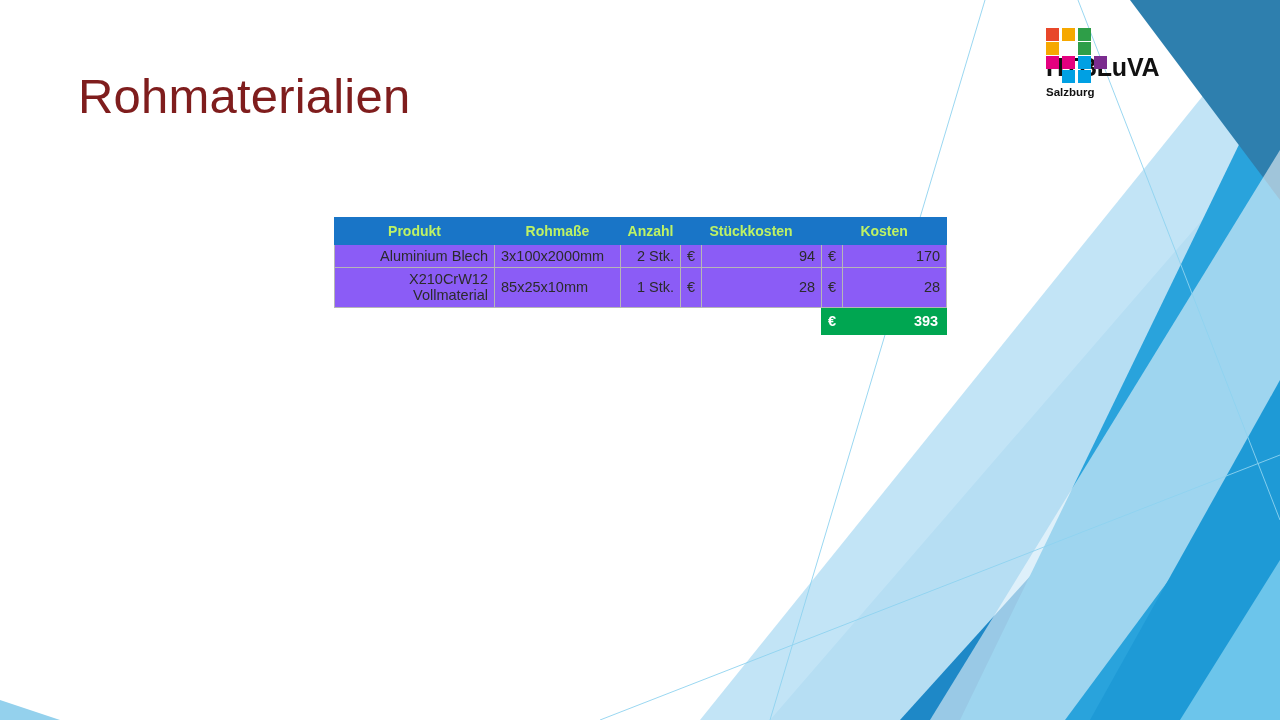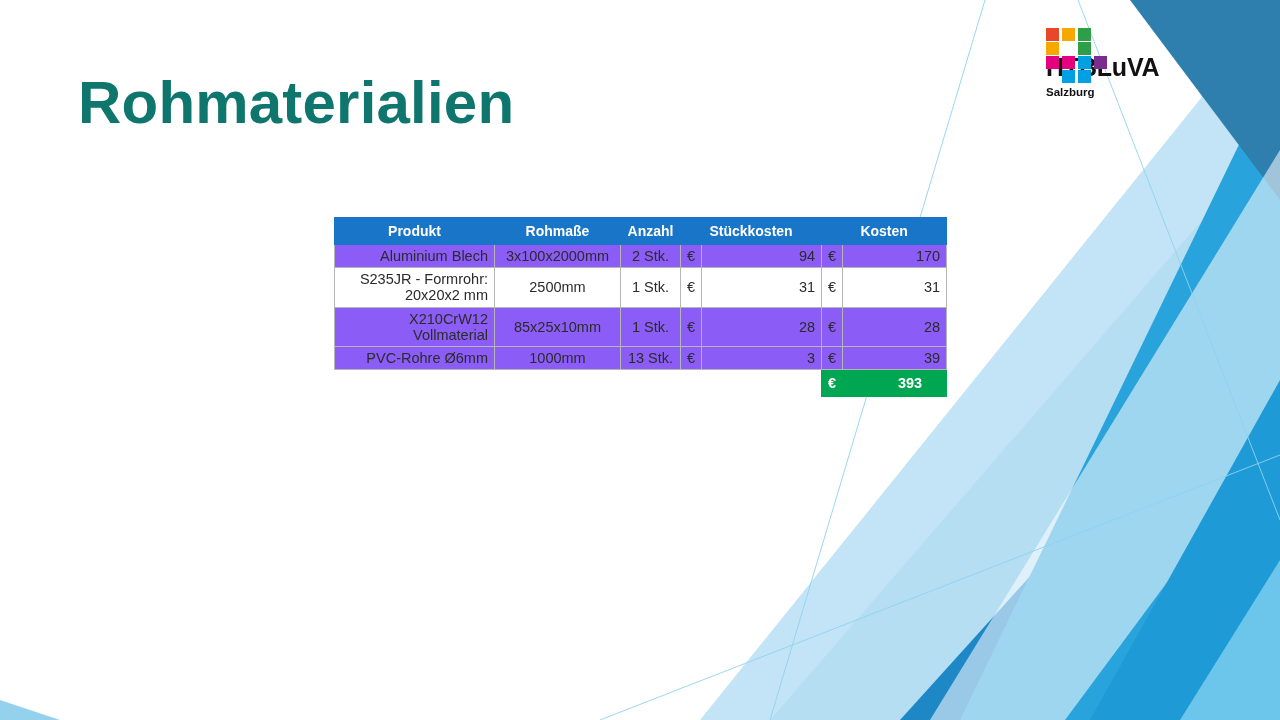--- a/index.html
+++ b/index.html
@@ -46,9 +46,9 @@
   #title {
     position: absolute;
     left: 78px; top: 68px;
-    font-size: 60px;
-    color: #0f766e;
-    font-weight: bold;
+    font-size: 49px;
+    color: #7f1d1d;
+    font-weight: normal;
     letter-spacing: 0.2px;
   }
 

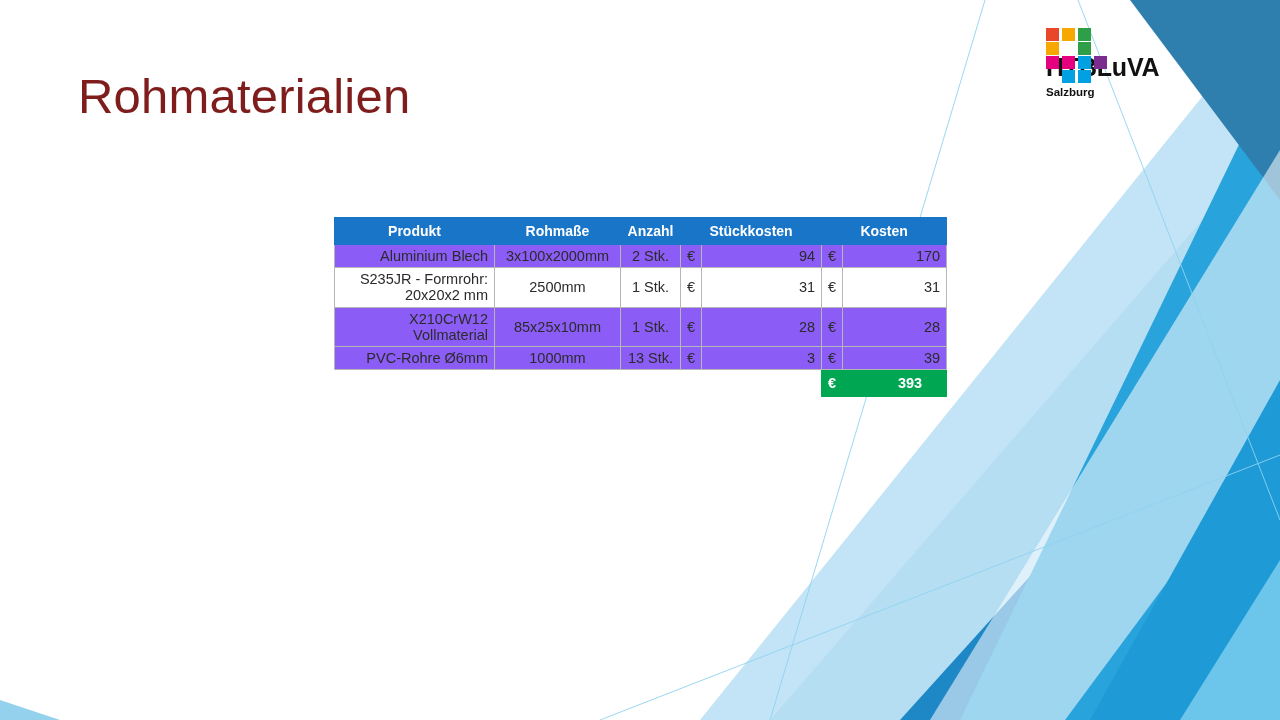--- a/index.html
+++ b/index.html
@@ -70,7 +70,7 @@
   }
   table.xl thead th {
     background: #1975c7;
-    color: #ffffff;
+    color: #bef264;
     font-weight: bold;
     text-align: center;
     font-size: 14px;

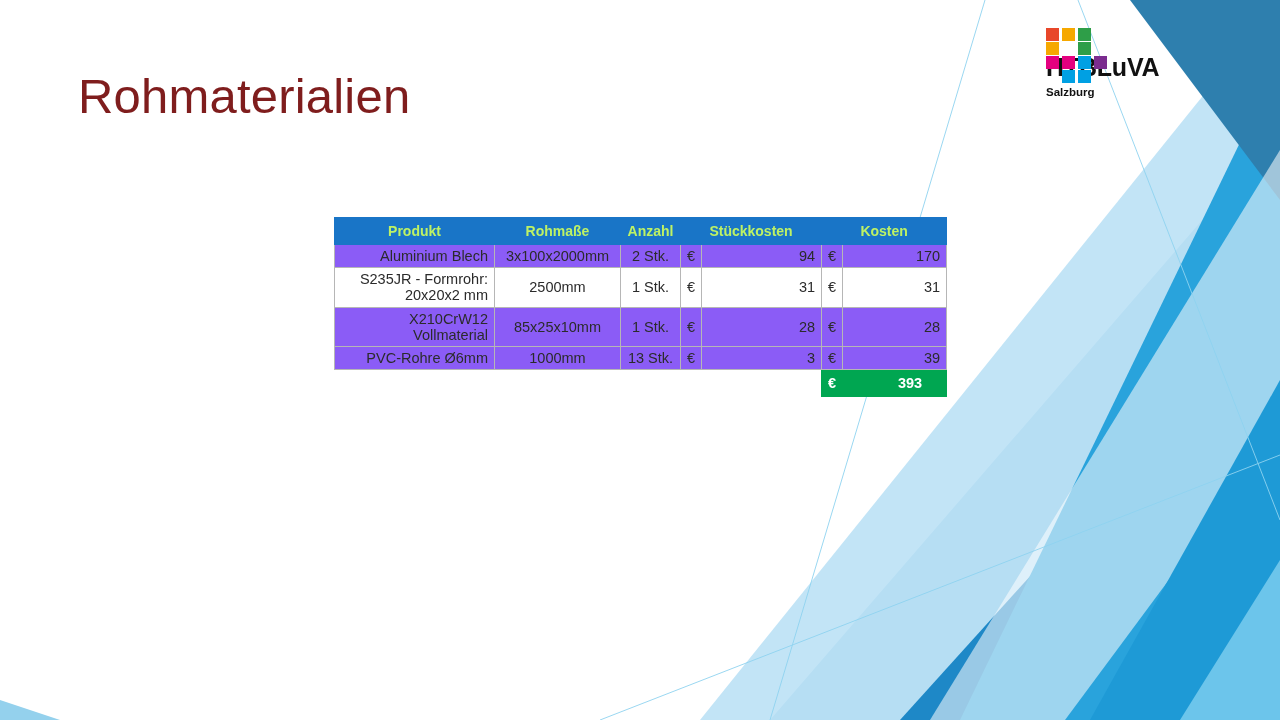--- a/index.html
+++ b/index.html
@@ -78,7 +78,7 @@
     border: 1px solid #1975c7;
   }
   td.prod { width: 160px; text-align: right; line-height: 1.12; }
-  td.mass { width: 126px; text-align: center; line-height: 1.12; margin-left: 41px; }
+  td.mass { width: 126px; text-align: left; line-height: 1.12; margin-left: 41px; }
   td.anz  { width: 60px;  text-align: center; }
   td.cur  { width: 18px;  text-align: left; border-right: none; padding-right: 0; }
   td.val  { text-align: right; border-left: none; padding-right: 8px; }

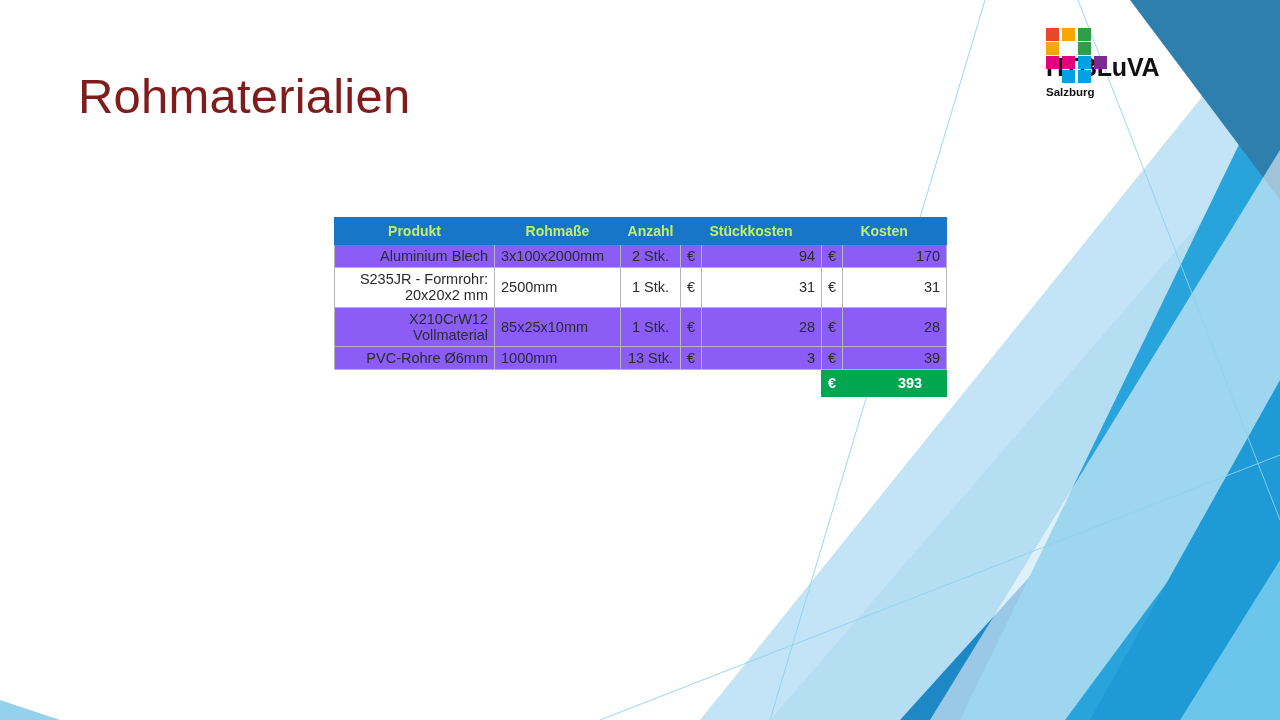--- a/index.html
+++ b/index.html
@@ -79,7 +79,7 @@
   }
   td.prod { width: 160px; text-align: right; line-height: 1.12; }
   td.mass { width: 126px; text-align: left; line-height: 1.12; margin-left: 41px; }
-  td.anz  { width: 60px;  text-align: center; }
+  td.anz  { width: 60px;  text-align: right; }
   td.cur  { width: 18px;  text-align: left; border-right: none; padding-right: 0; }
   td.val  { text-align: right; border-left: none; padding-right: 8px; }
   td.val.stk { width: 120px; }

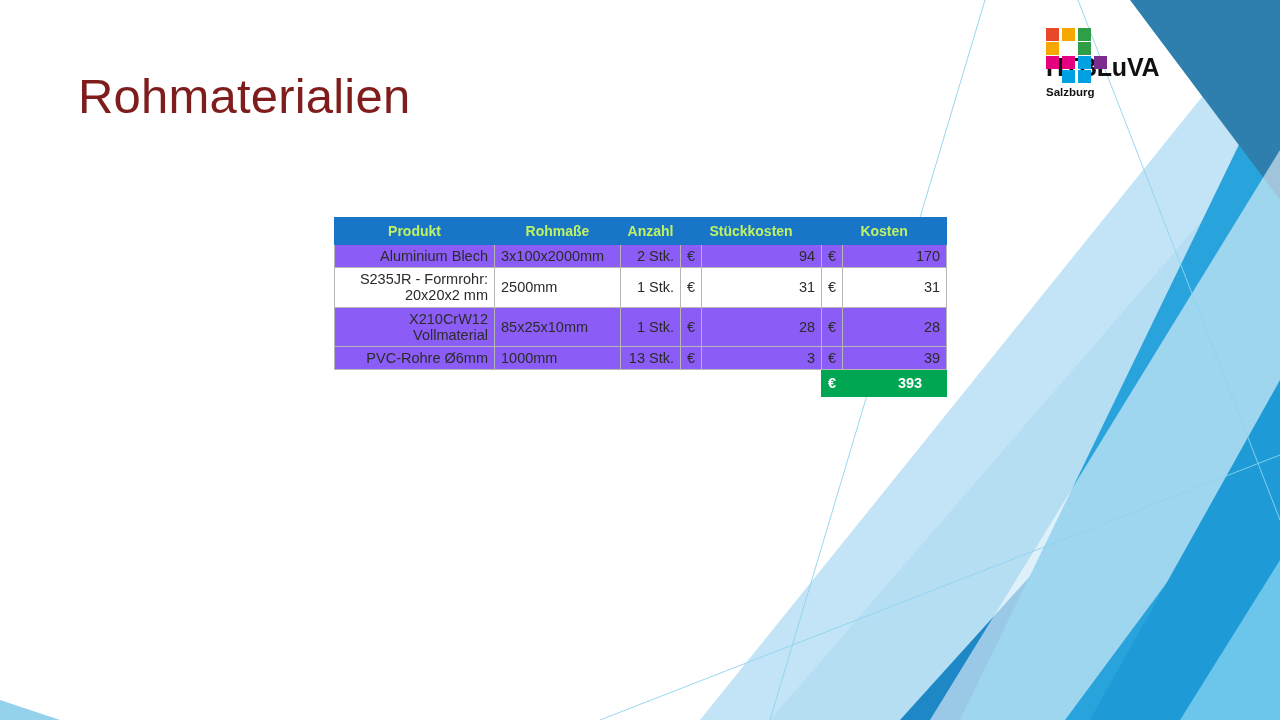--- a/index.html
+++ b/index.html
@@ -163,15 +163,6 @@
           <td class="cur">€</td>
           <td class="val kst">170</td>
         </tr>
-        <tr class="plain">
-          <td class="prod">S235JR - Formrohr: 20x20x2 mm</td>
-          <td class="mass">2500mm</td>
-          <td class="anz">1 Stk.</td>
-          <td class="cur">€</td>
-          <td class="val stk">31</td>
-          <td class="cur">€</td>
-          <td class="val kst">31</td>
-        </tr>
         <tr class="alt">
           <td class="prod">X210CrW12 Vollmaterial</td>
           <td class="mass">85x25x10mm</td>

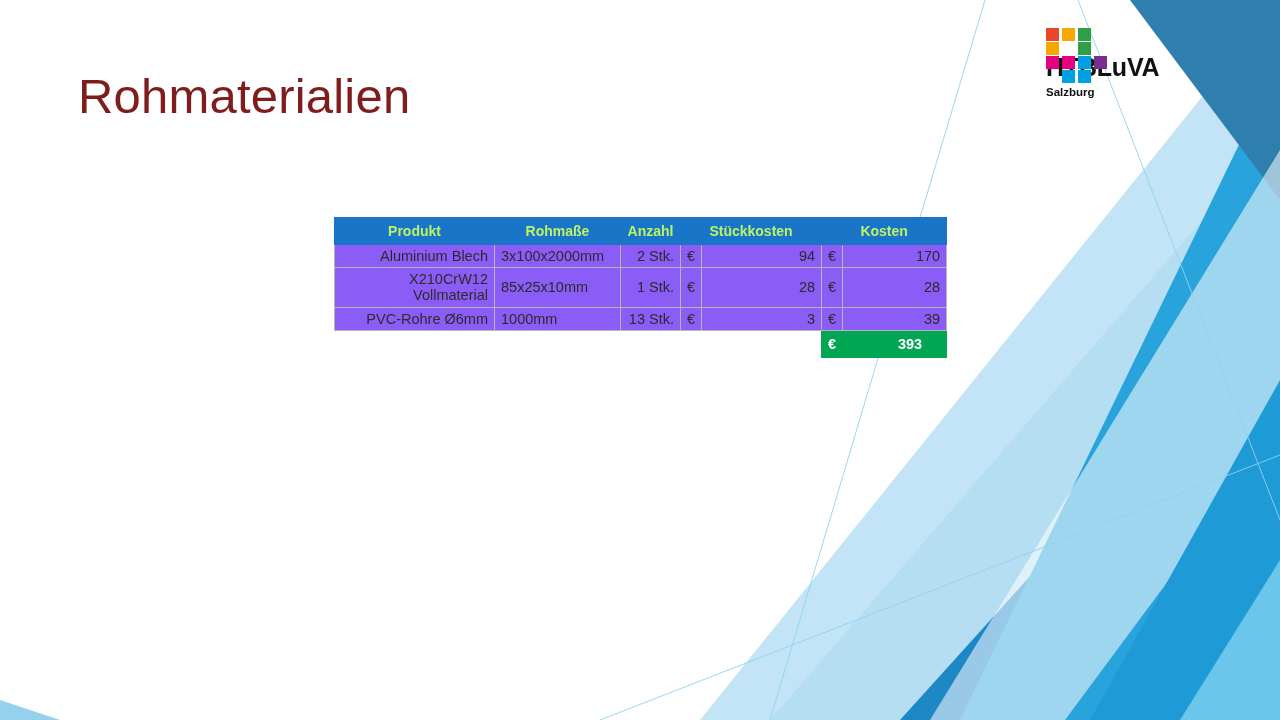--- a/index.html
+++ b/index.html
@@ -172,15 +172,6 @@
           <td class="cur">€</td>
           <td class="val kst">28</td>
         </tr>
-        <tr class="alt">
-          <td class="prod">PVC-Rohre Ø6mm</td>
-          <td class="mass">1000mm</td>
-          <td class="anz">13 Stk.</td>
-          <td class="cur">€</td>
-          <td class="val stk">3</td>
-          <td class="cur">€</td>
-          <td class="val kst">39</td>
-        </tr>
       </tbody>
       <tfoot>
         <tr>

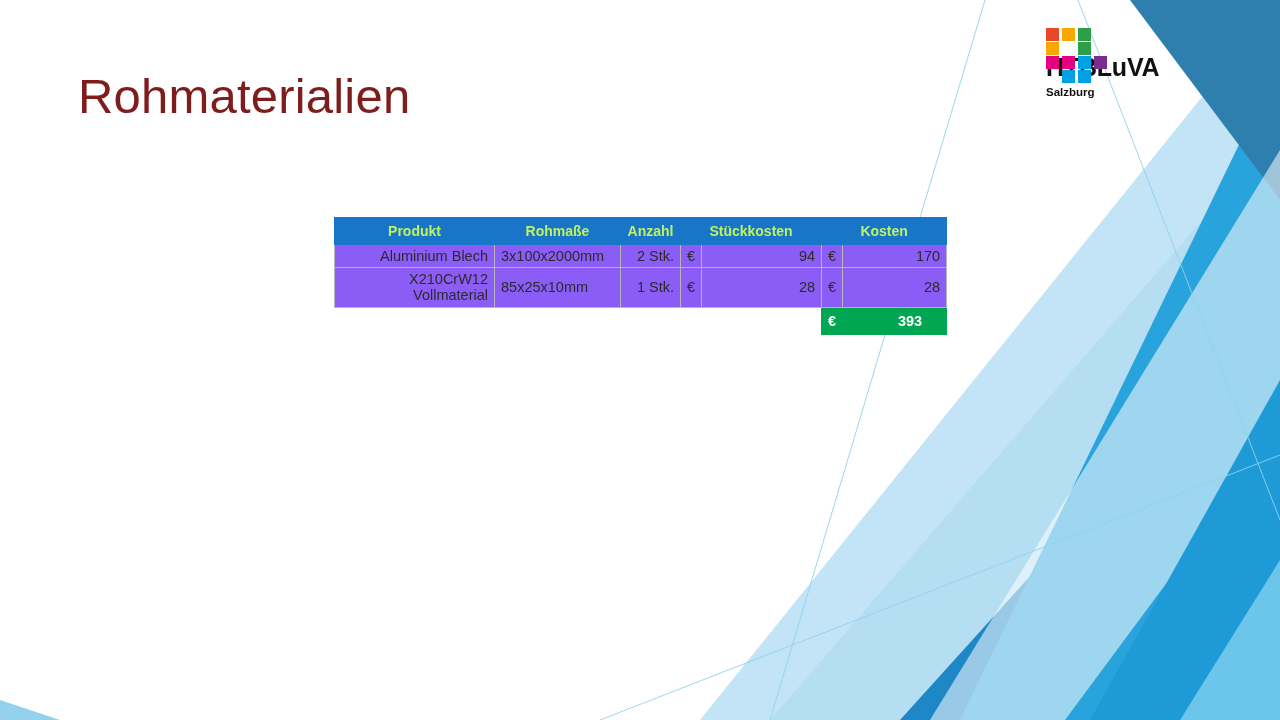--- a/index.html
+++ b/index.html
@@ -96,7 +96,7 @@
   tfoot td.sumval {
     background: #00a651; color: #ffffff; font-weight: bold;
     border: 1px solid #00a651; border-left: none;
-    text-align: right; padding-right: 24px;
+    text-align: right; padding-right: 8px;
   }
 </style>
 </head>

